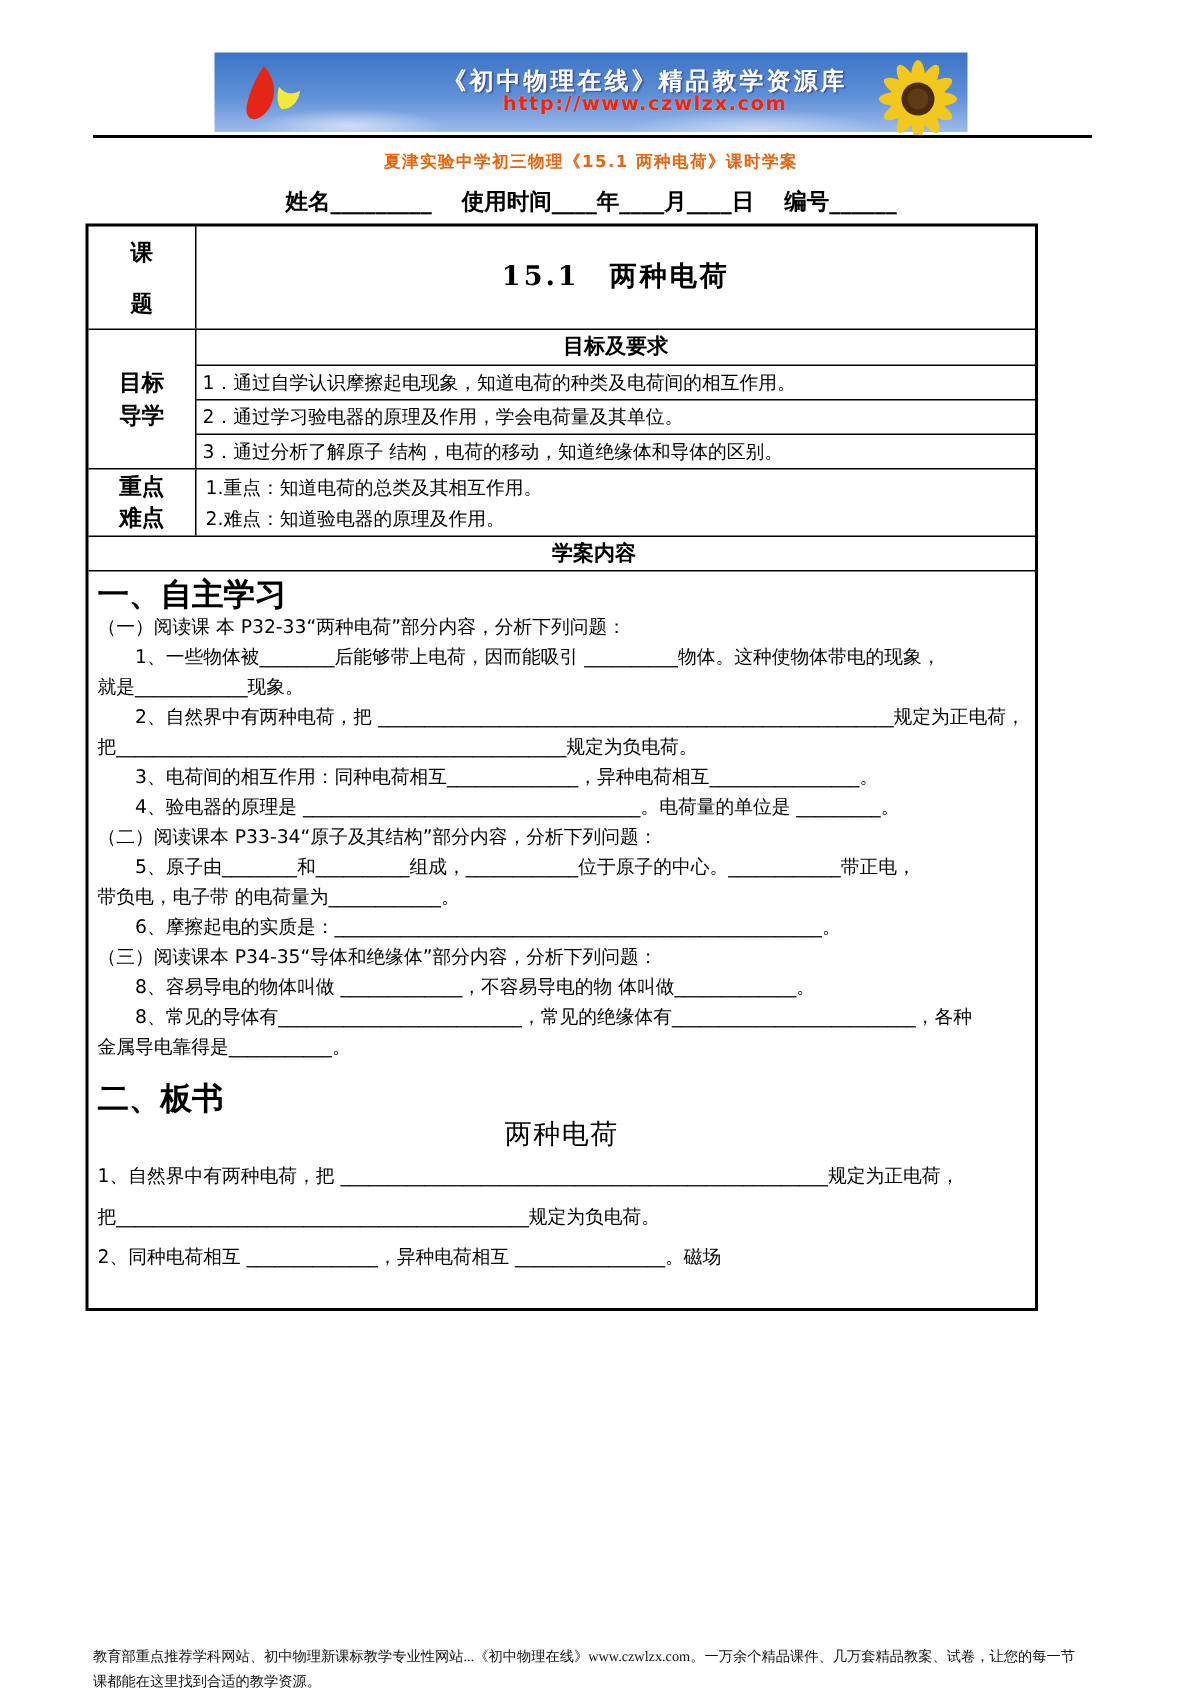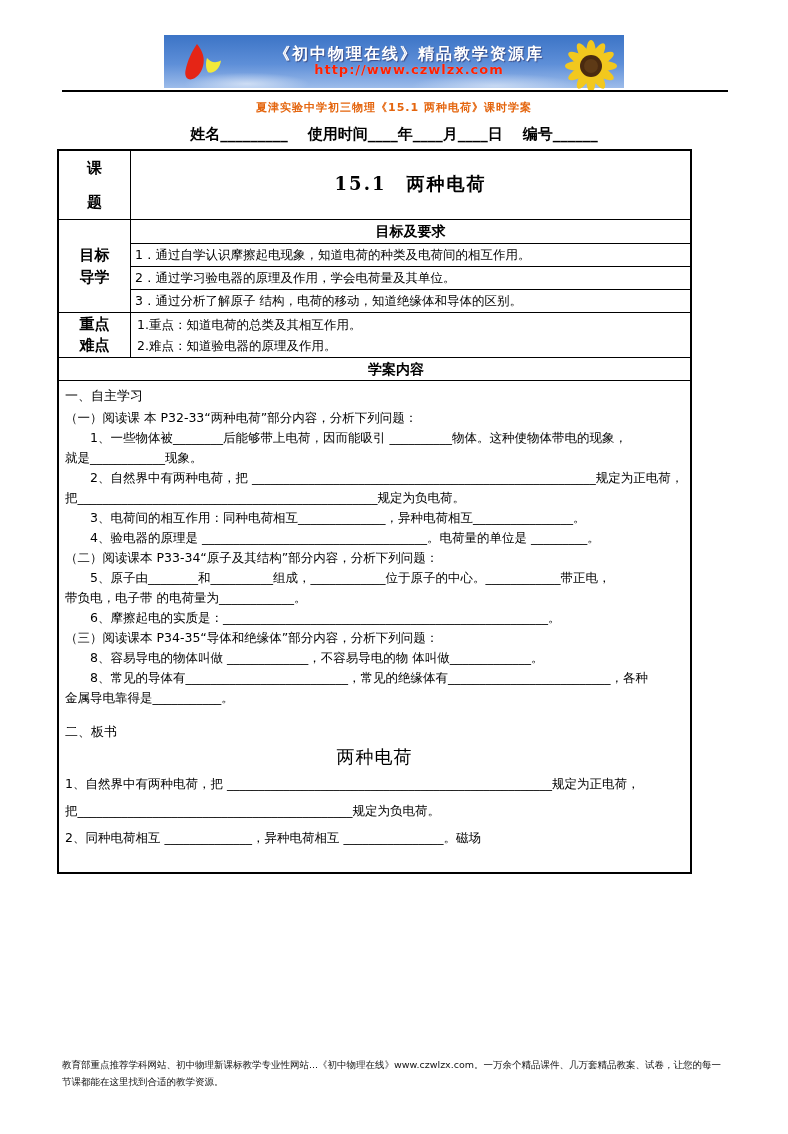--- a/index.html
+++ b/index.html
@@ -16,7 +16,7 @@
       radial-gradient(ellipse 90px 16px at 18% 92%, rgba(255,255,255,.55), transparent 70%),
       radial-gradient(ellipse 120px 18px at 72% 96%, rgba(255,255,255,.45), transparent 70%),
       linear-gradient(180deg,#3c74c6 0%,#5e8fd8 55%,#9dbcea 100%);
-    display:flex; align-items:center;
+    display:flex; align-items:center;padding-left:42px;
   }
   .banner-logo { position:absolute; left:14px; top:8px; }
   .banner-text { width:100%; text-align:center; line-height:1.15; padding-left:30px; }

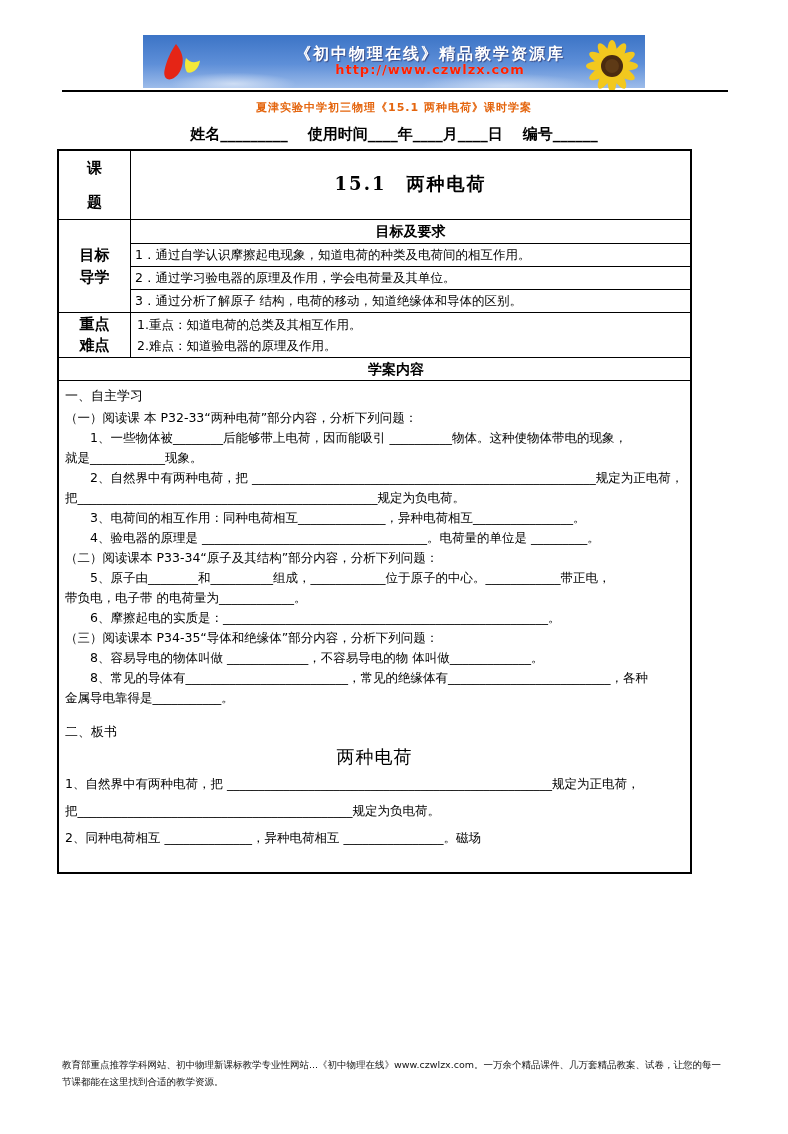--- a/index.html
+++ b/index.html
@@ -75,7 +75,7 @@
     padding:3px 6px 0 6px; overflow:hidden;
   }
   .cl { line-height:20px; white-space:nowrap; overflow:hidden; }
-  .l-h1 { font-weight:normal; font-size:13px; line-height:24px; }
+  .l-h1 { font-weight:bold; font-size:21px; line-height:24px; }
   .l-board-head { margin-top:12px; }
   .l-center {
     text-align:center; font-family:"DejaVu Serif","Liberation Serif",serif;

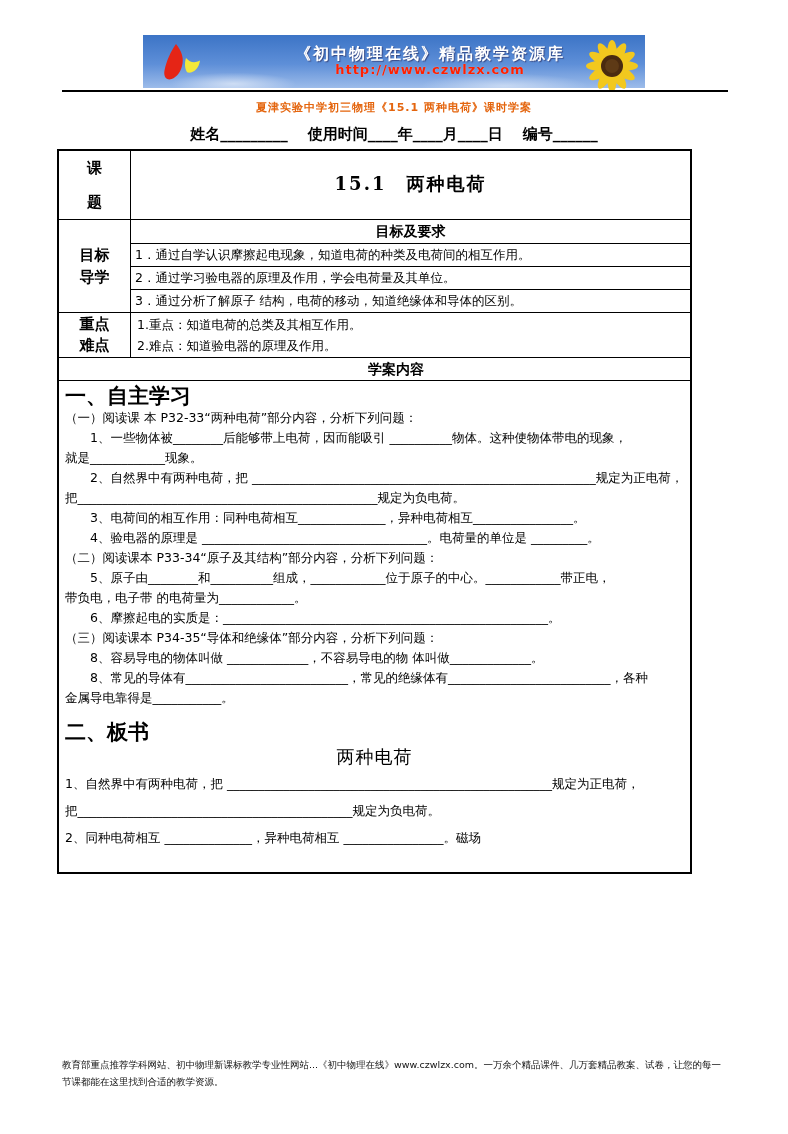--- a/index.html
+++ b/index.html
@@ -84,8 +84,8 @@
   .l-sp { line-height:27px; }
   
   .footer {
-    position:absolute; top:1057px; left:62px; width:664px;
-    font-size:9.5px; line-height:1.75; color:#111;
+    position:absolute; top:1097px; left:62px; width:664px;
+    font-size:9.5px; line-height:1.75; color:#111;font-family:Liberation Serif, serif;
   }
 </style>
 </head>

